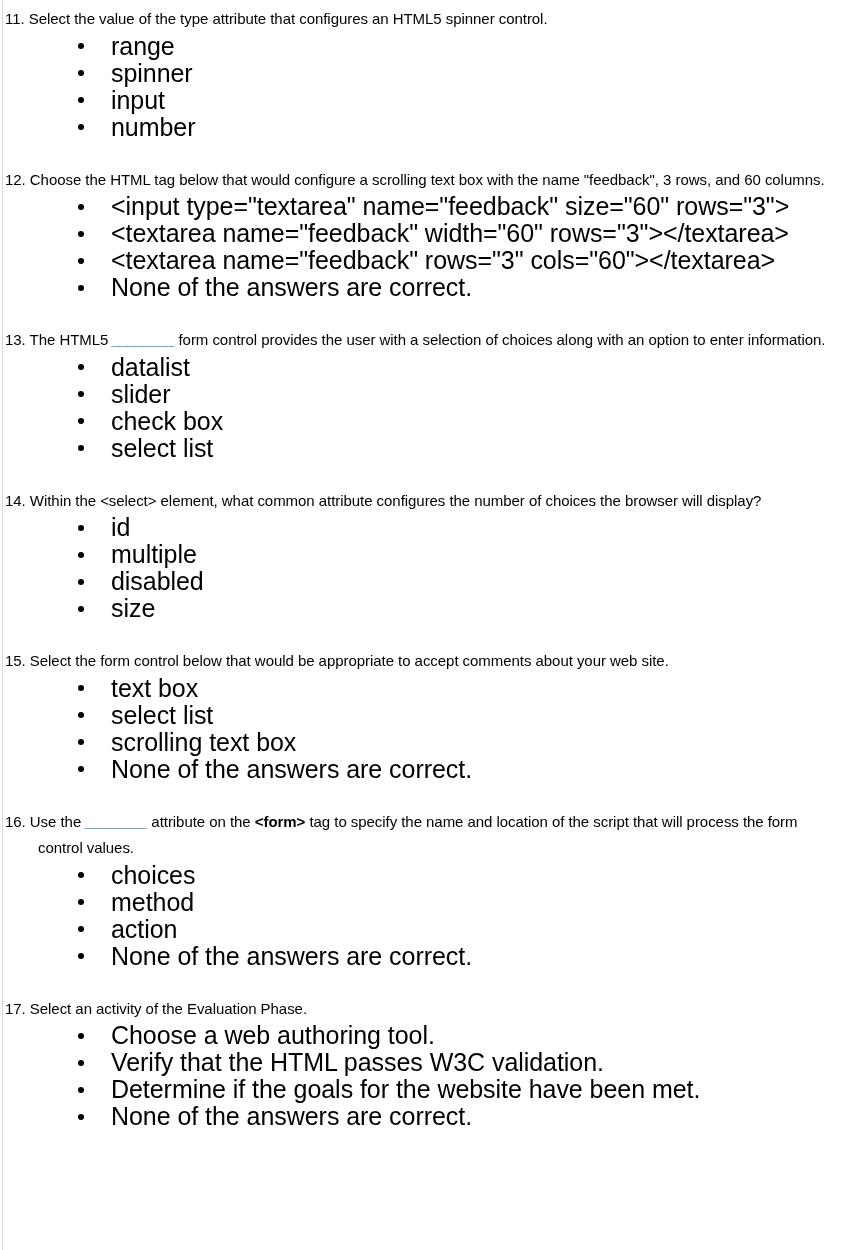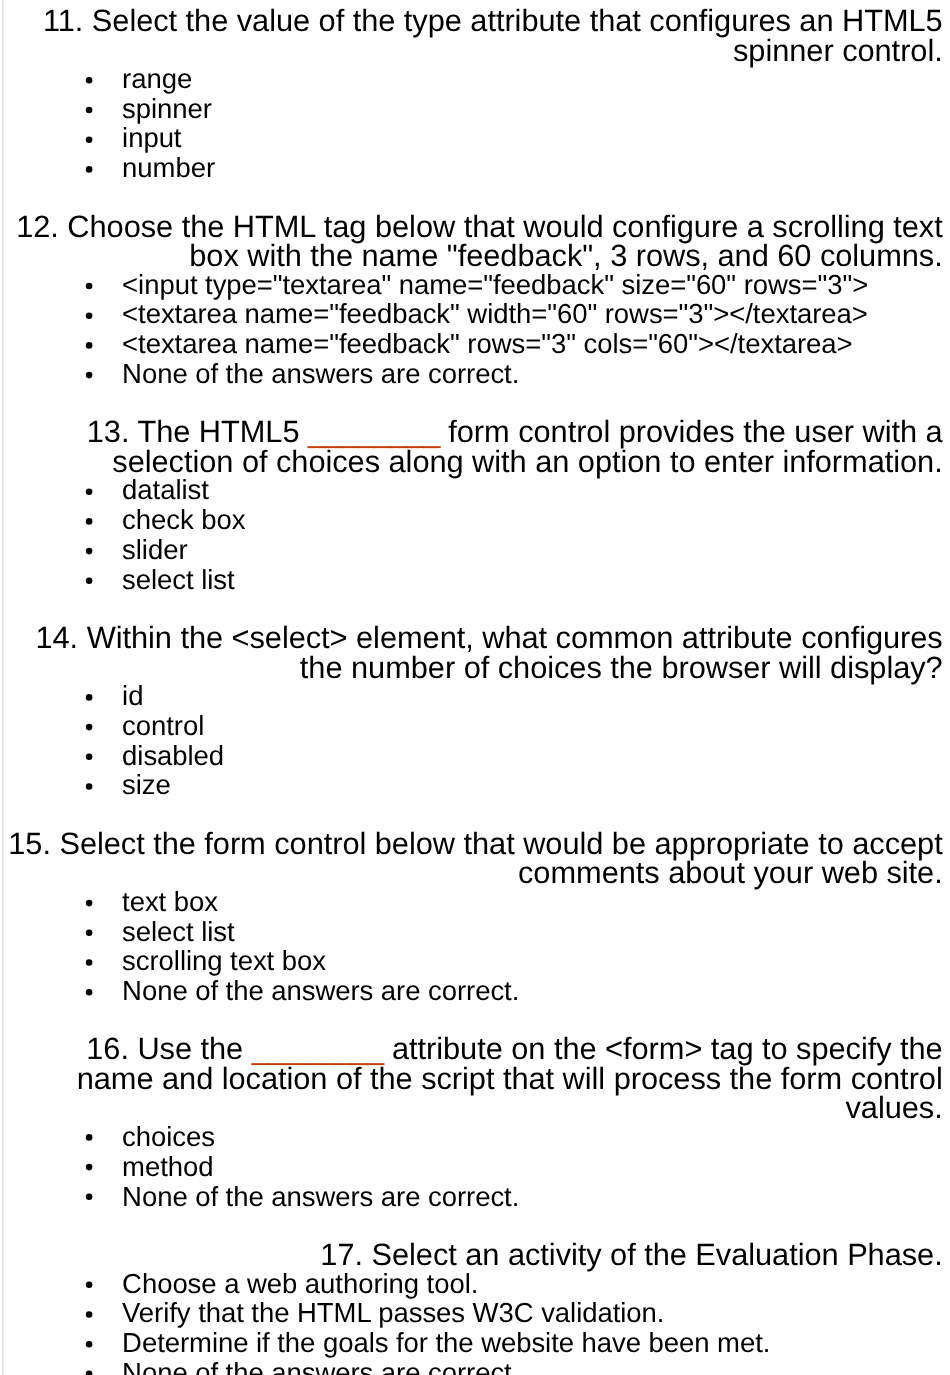--- a/index.html
+++ b/index.html
@@ -45,14 +45,13 @@
 
   .q-text {
     display: block;
-    font-size: 28px;
+    font-size: 15px;
     line-height: 26.5px;
     padding-left: 38px;
     text-indent: -33px;
     margin-left: 0;
-    padding-right: 7px;
+    padding-right: 18px;
     letter-spacing: -0.05px;
-    text-align: right;
   }
 
   .q-num {

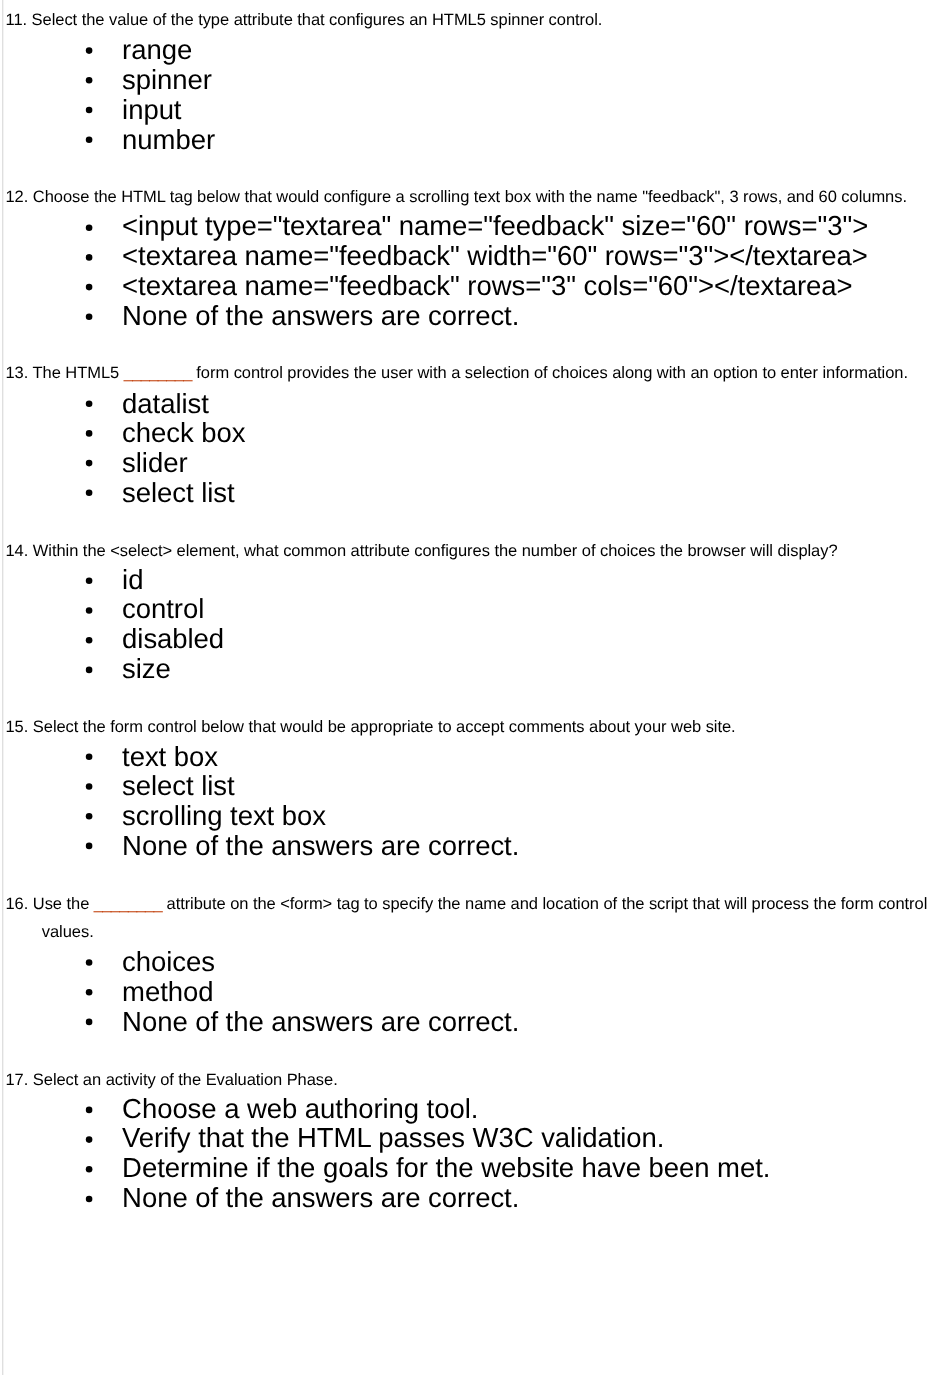--- a/index.html
+++ b/index.html
@@ -60,7 +60,8 @@
 
   .blank {
     letter-spacing: -0.6px;
-    color: #c2410c;
+    color: #0369a1;
+    font-style: italic;
   }
 
   .bold-tag {

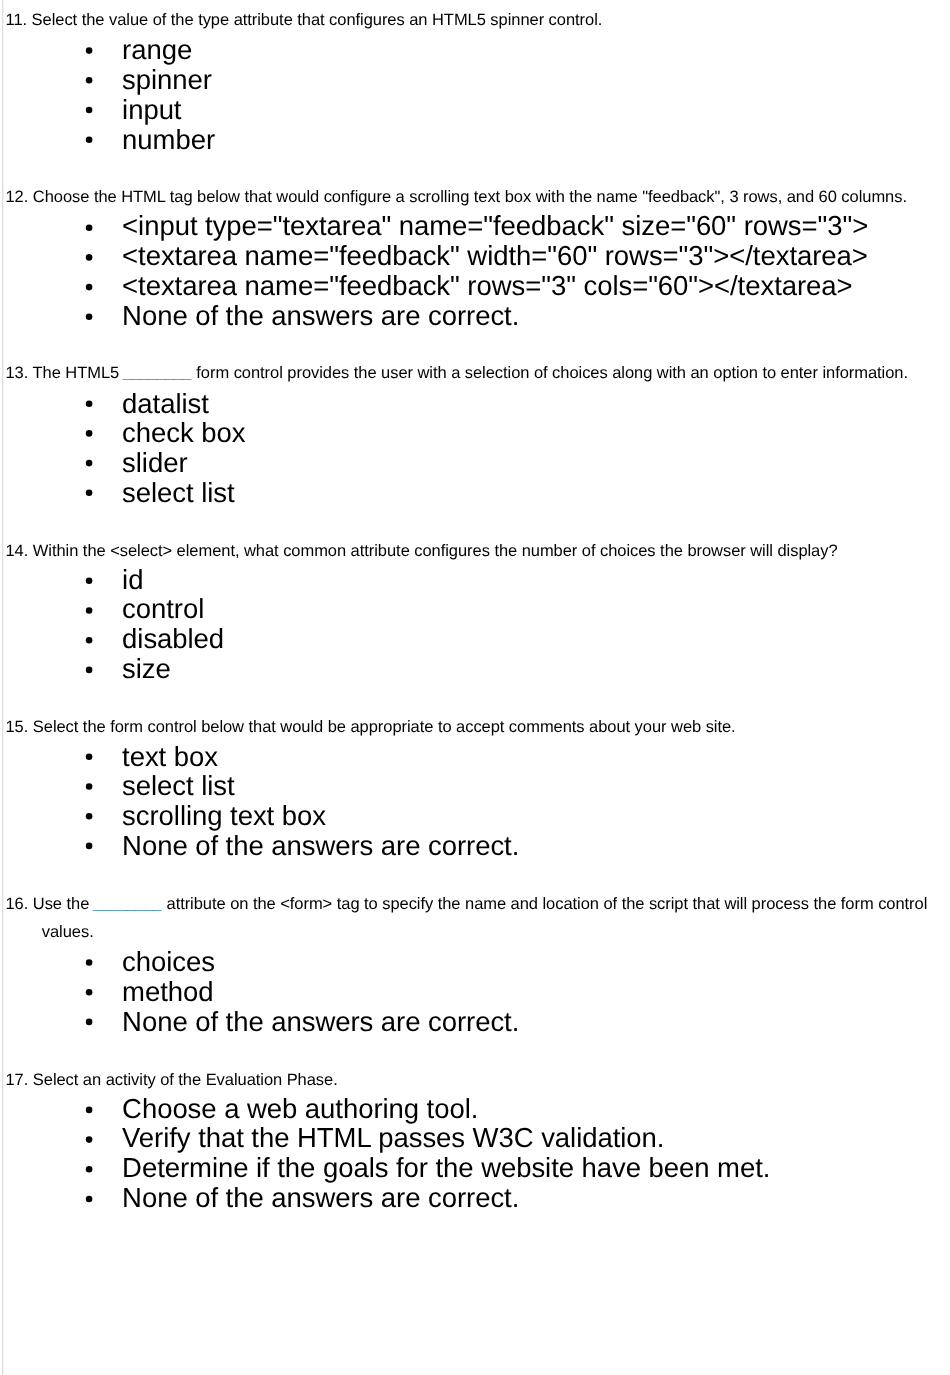--- a/index.html
+++ b/index.html
@@ -126,8 +126,8 @@
     <div class="q-text"><span class="q-num">13.</span> <span>The HTML5 </span><span class="blank">________</span><span> form control provides the user with a selection of choices along with an option to enter information.</span></div>
     <ul class="choices">
       <li><span class="bullet"></span><span>datalist</span></li>
+      <li><span class="bullet"></span><span>slider</span></li>
       <li><span class="bullet"></span><span>check box</span></li>
-      <li><span class="bullet"></span><span>slider</span></li>
       <li><span class="bullet"></span><span>select list</span></li>
     </ul>
   </div>

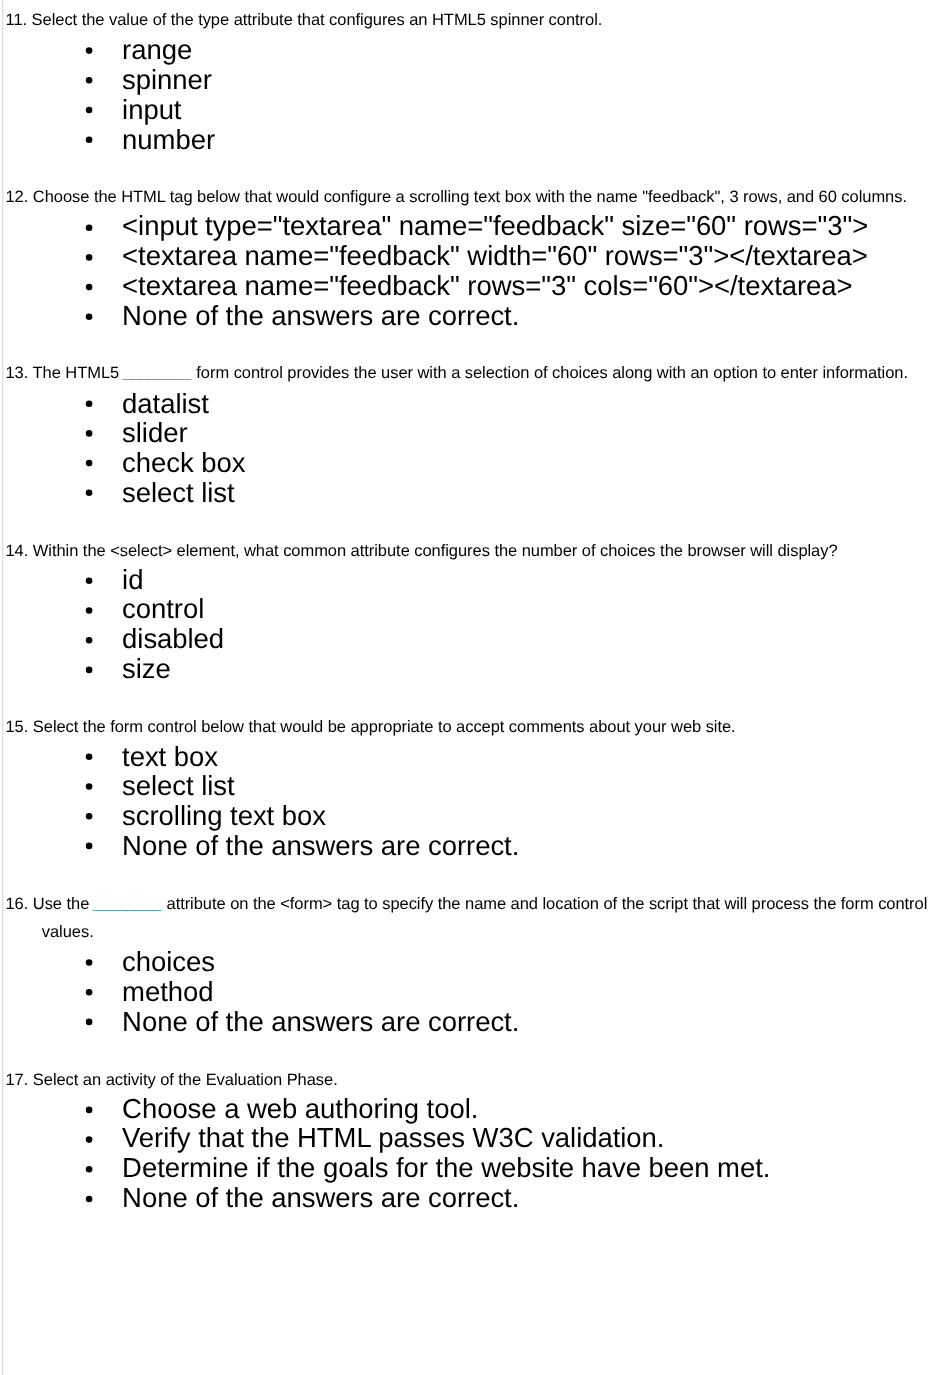--- a/index.html
+++ b/index.html
@@ -136,7 +136,7 @@
     <div class="q-text"><span class="q-num">14.</span> <span>Within the &lt;select&gt; element, what common attribute configures the number of choices the browser will display?</span></div>
     <ul class="choices">
       <li><span class="bullet"></span><span>id</span></li>
-      <li><span class="bullet"></span><span>control</span></li>
+      <li><span class="bullet"></span><span>multiple</span></li>
       <li><span class="bullet"></span><span>disabled</span></li>
       <li><span class="bullet"></span><span>size</span></li>
     </ul>

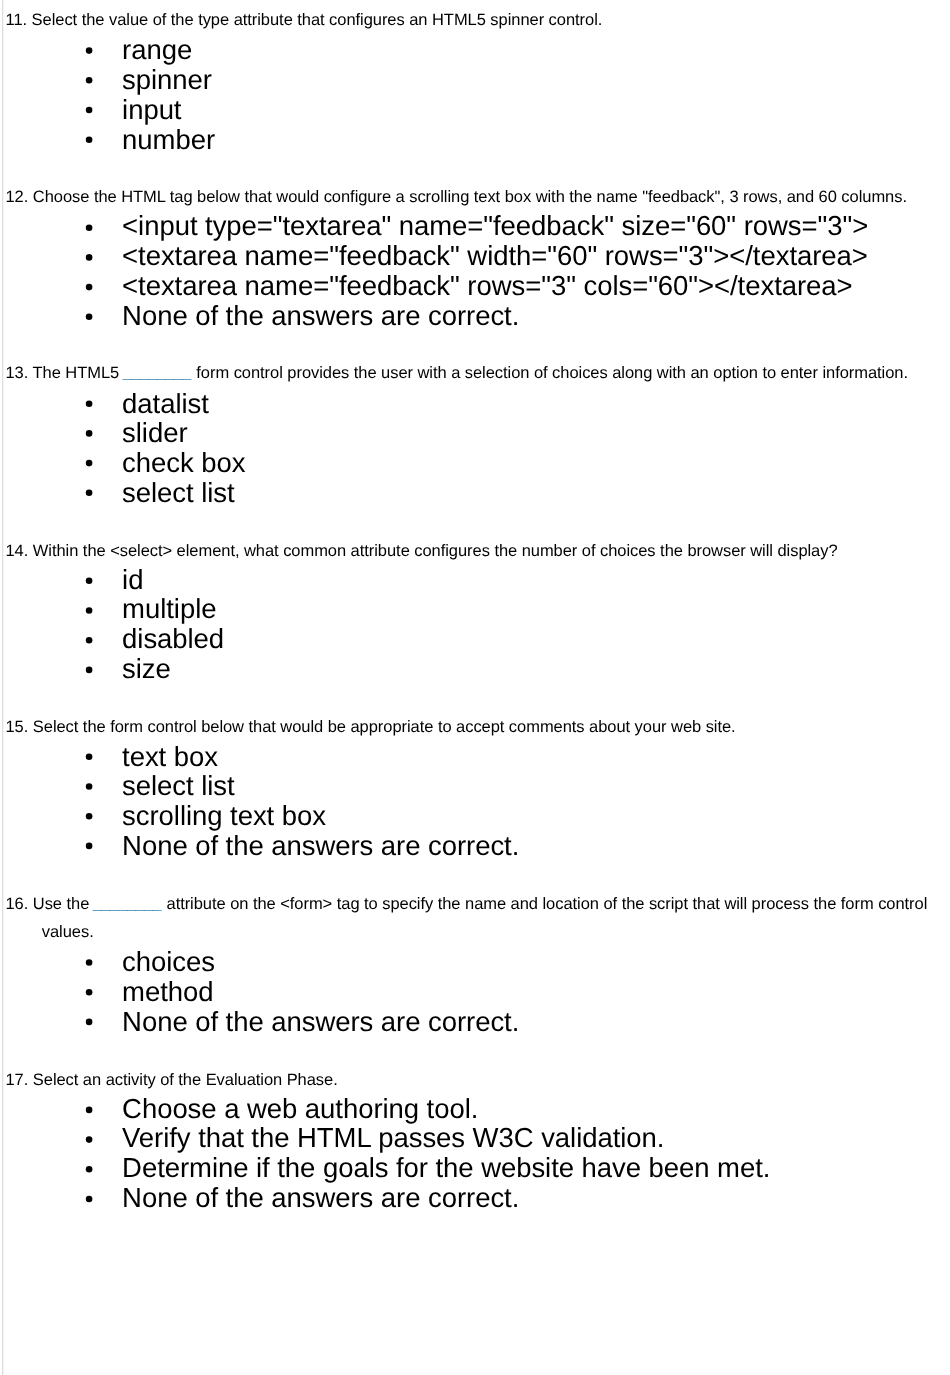--- a/index.html
+++ b/index.html
@@ -65,7 +65,7 @@
   }
 
   .bold-tag {
-    font-weight: normal;
+    font-weight: bold;
   }
 
   ul.choices {

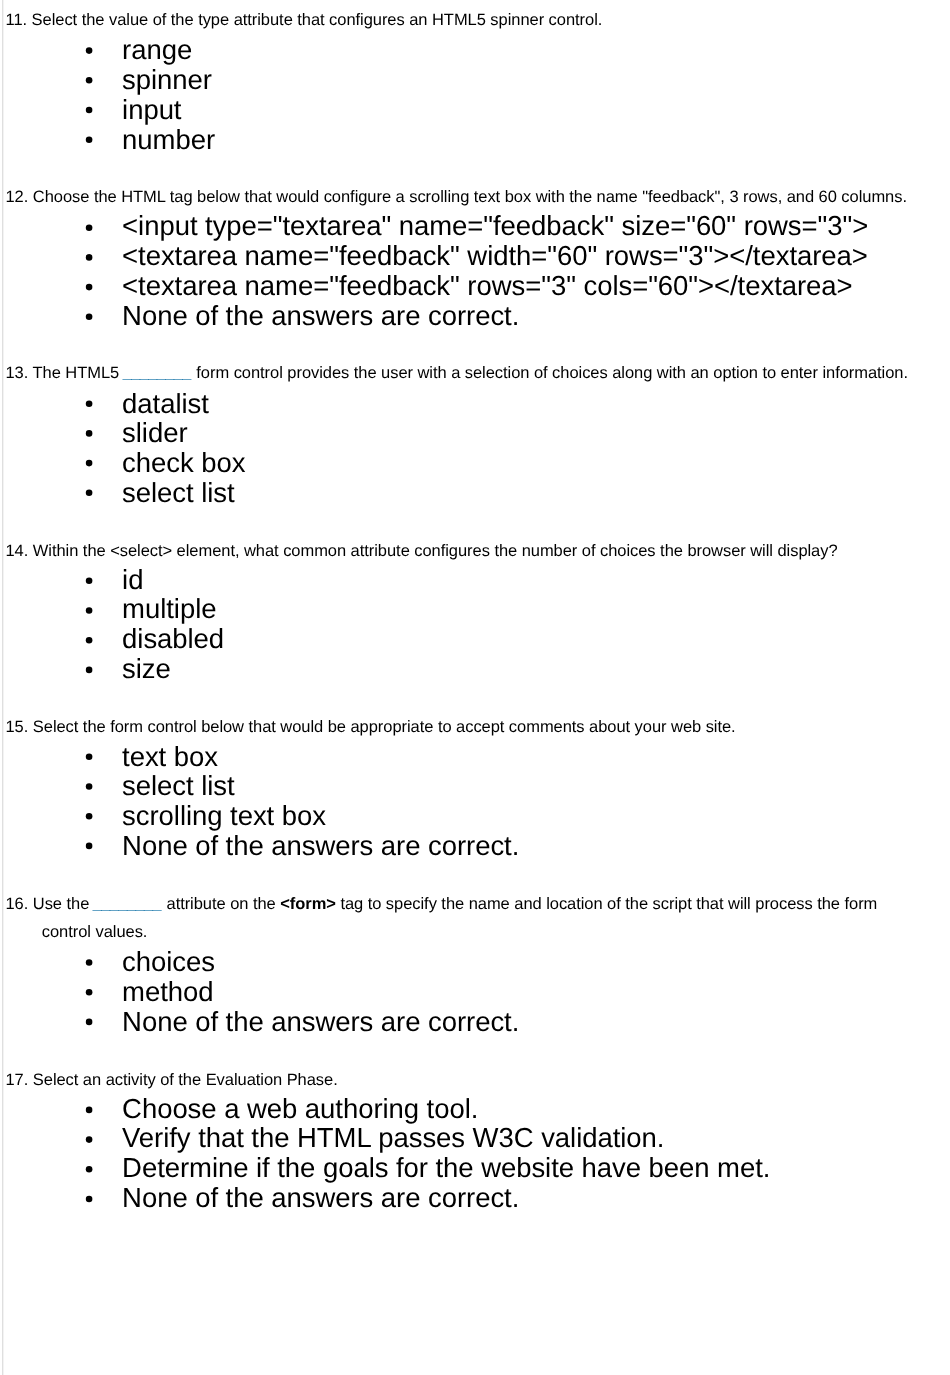--- a/index.html
+++ b/index.html
@@ -157,6 +157,7 @@
     <ul class="choices">
       <li><span class="bullet"></span><span>choices</span></li>
       <li><span class="bullet"></span><span>method</span></li>
+      <li><span class="bullet"></span><span>action</span></li>
       <li><span class="bullet"></span><span>None of the answers are correct.</span></li>
     </ul>
   </div>

